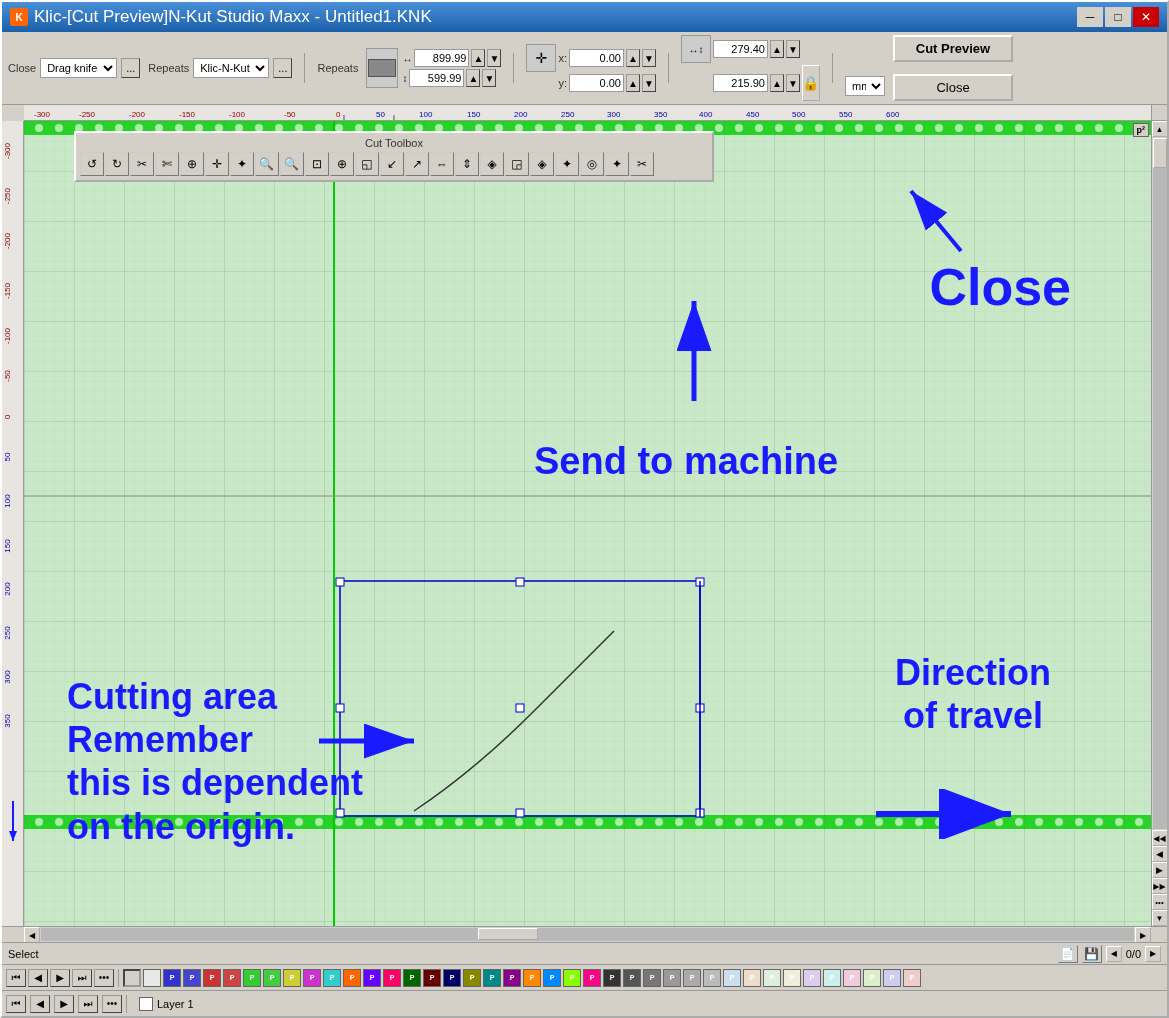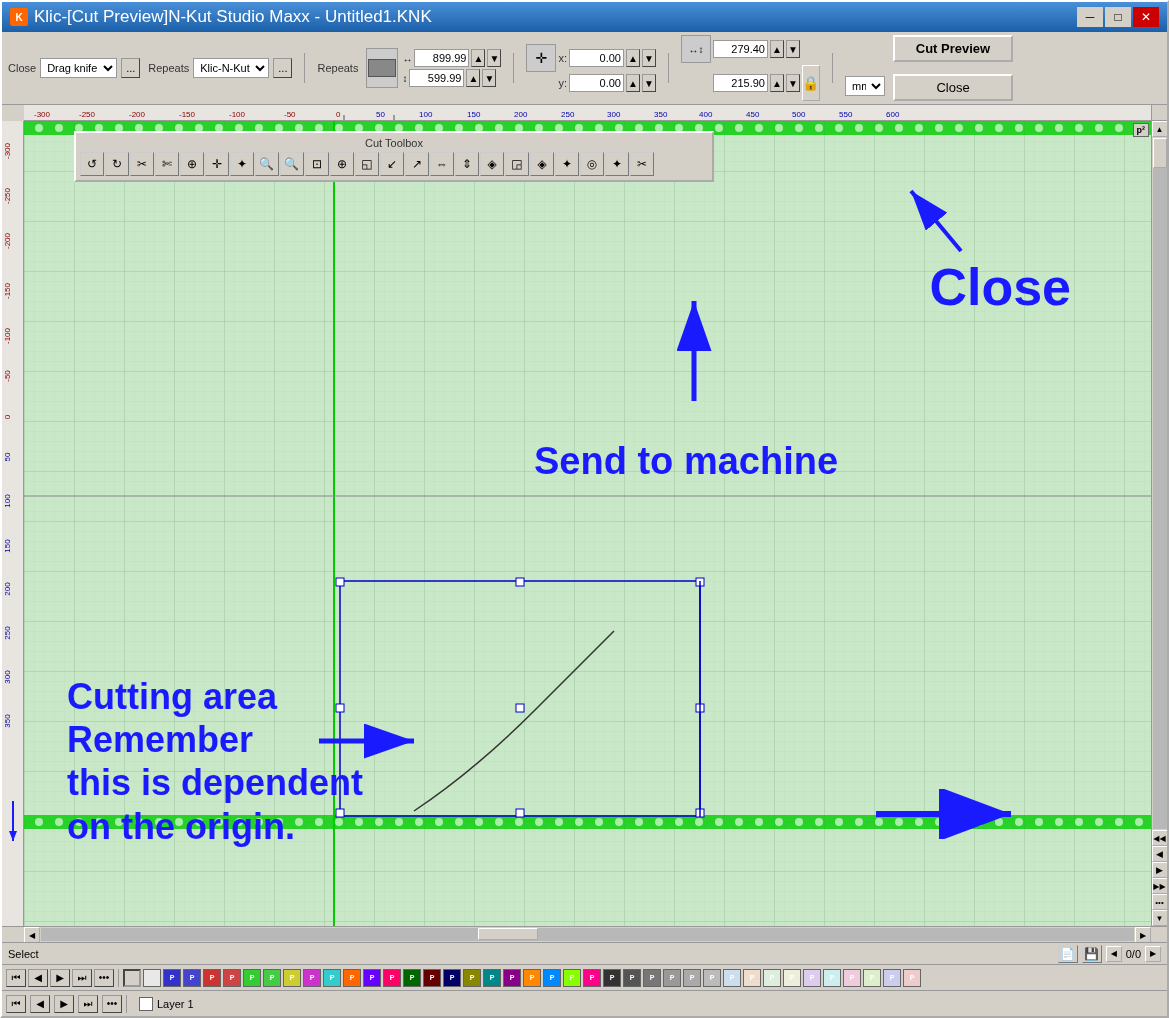--- a/index.html
+++ b/index.html
@@ -663,6 +663,11 @@
               </svg>
             </div>
 
+            <div style="position:absolute;top:530px;right:100px;z-index:6;pointer-events:none;">
+              <div style="font-size:36px;font-weight:bold;color:#1a1aff;font-family:Arial,sans-serif;line-height:1.2;text-align:center;">
+                Direction<br>of travel
+              </div>
+            </div>
 
             <div style="position:absolute;top:668px;right:130px;z-index:6;pointer-events:none;">
               <svg width="150" height="50">

